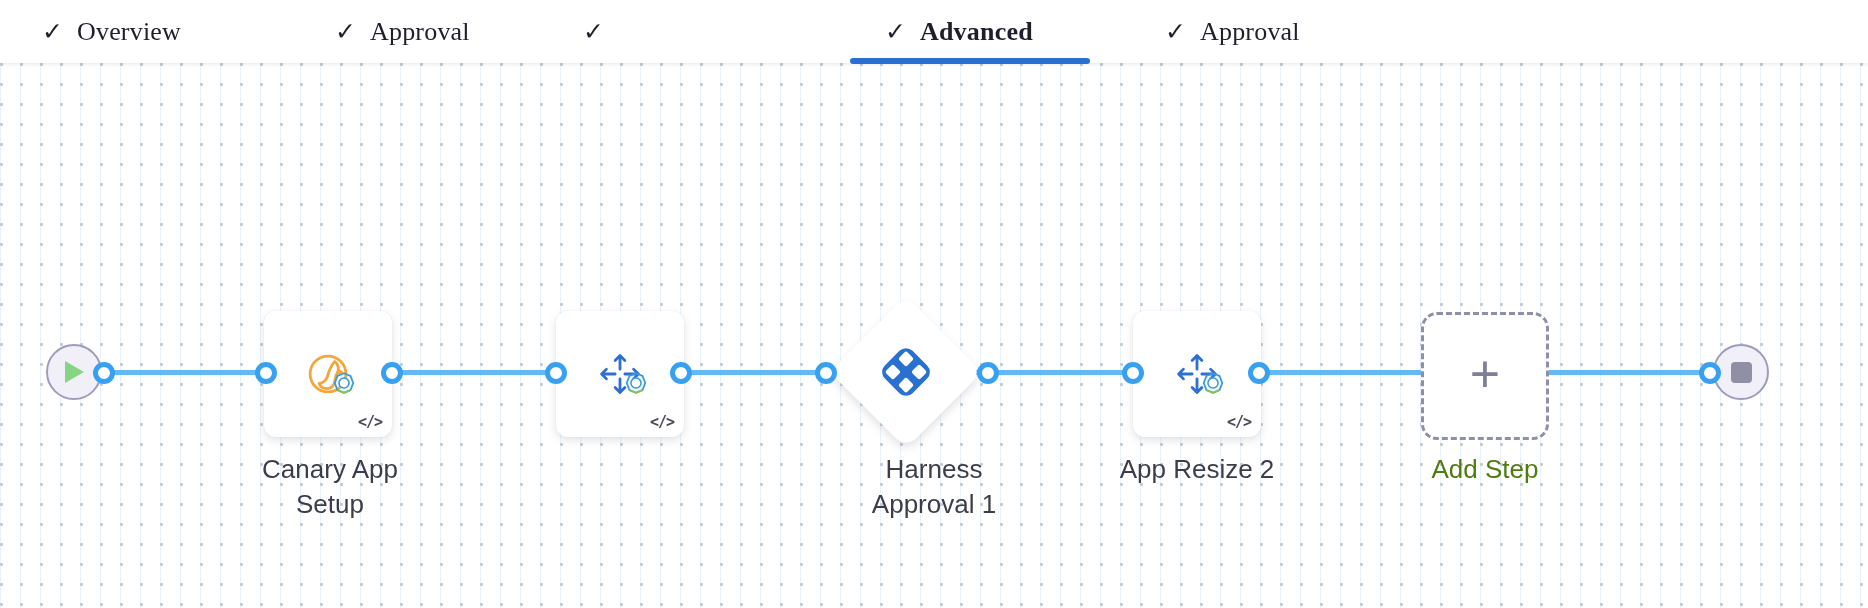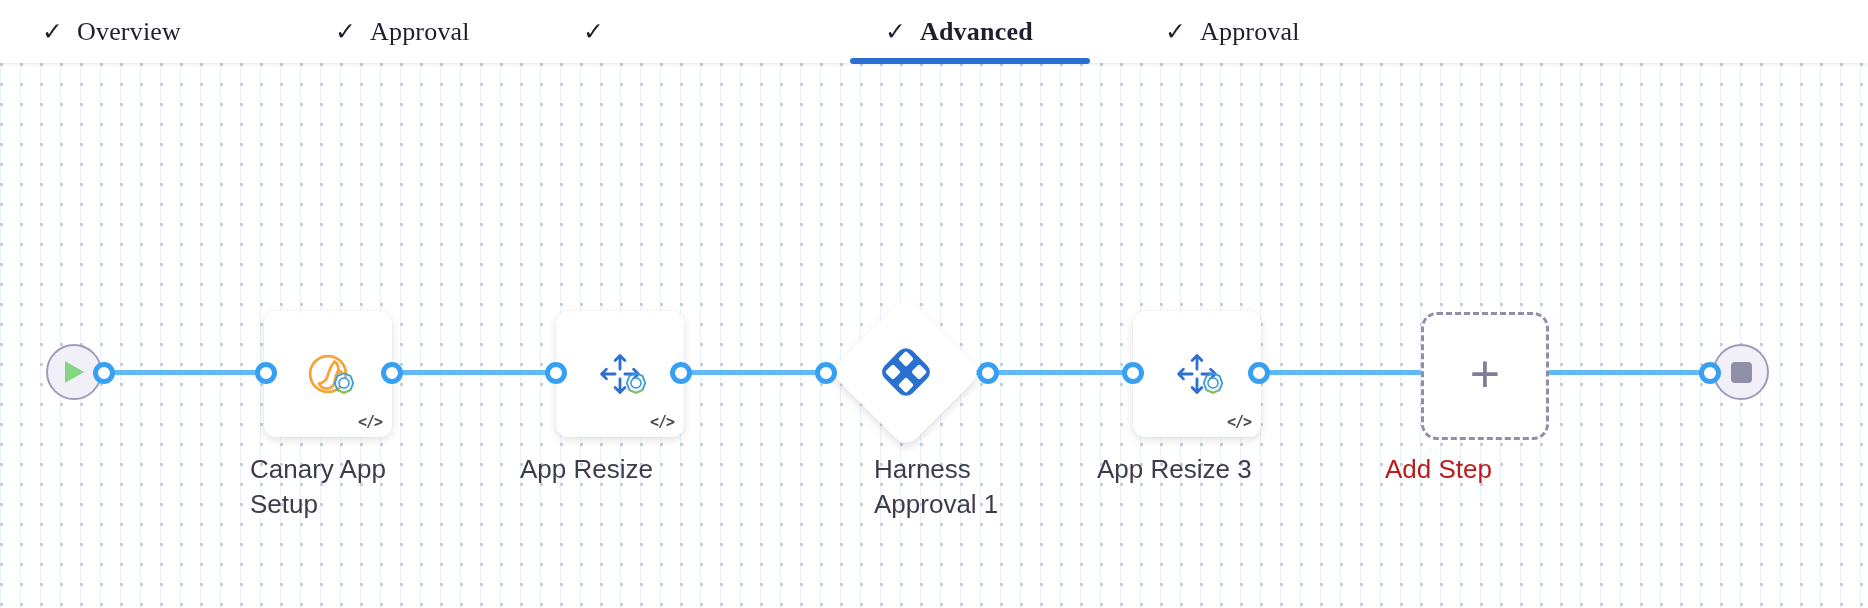--- a/index.html
+++ b/index.html
@@ -55,7 +55,7 @@
             display:flex;align-items:center;justify-content:center;}
   .plus-glyph{font-size:52px;font-weight:300;color:#7e7f92;line-height:1;margin-top:-4px;}
 
-  .node-label{position:absolute;top:452px;text-align:left;color:#3c3d4c;
+  .node-label{position:absolute;top:452px;text-align:center;color:#3c3d4c;
               font-size:26px;line-height:35px;z-index:5;}
   .node-label.dim{color:#b91c1c;}
 </style>

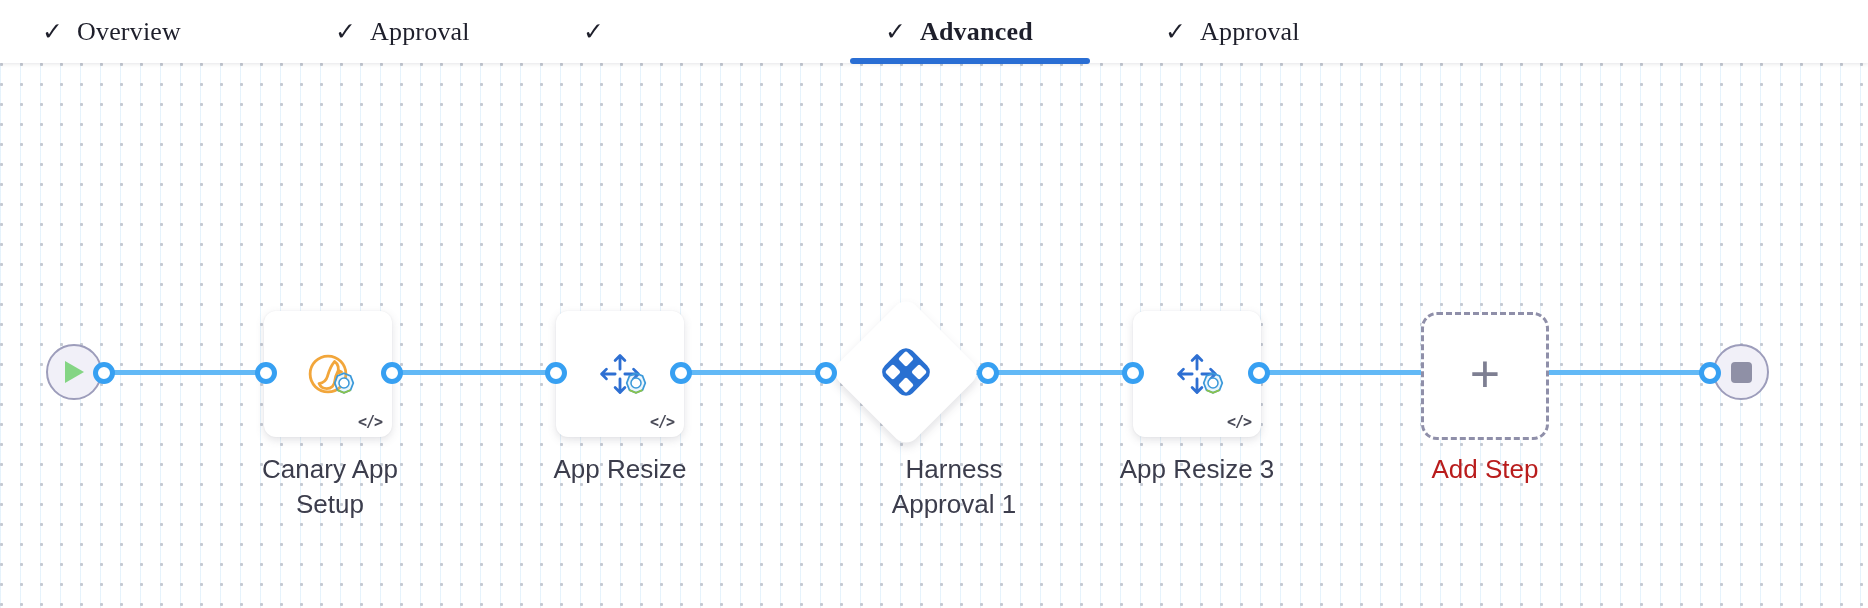--- a/index.html
+++ b/index.html
@@ -191,7 +191,6 @@
   </div>
 
   <div class="node-label" style="left:250px;width:160px">Canary App Setup</div>
-  <div class="node-label" style="left:520px;width:200px">App Resize</div>
   <div class="node-label" style="left:874px;width:160px">Harness Approval 1</div>
   <div class="node-label" style="left:1097px;width:200px">App Resize 3</div>
   <div class="node-label dim" style="left:1385px;width:200px">Add Step</div>

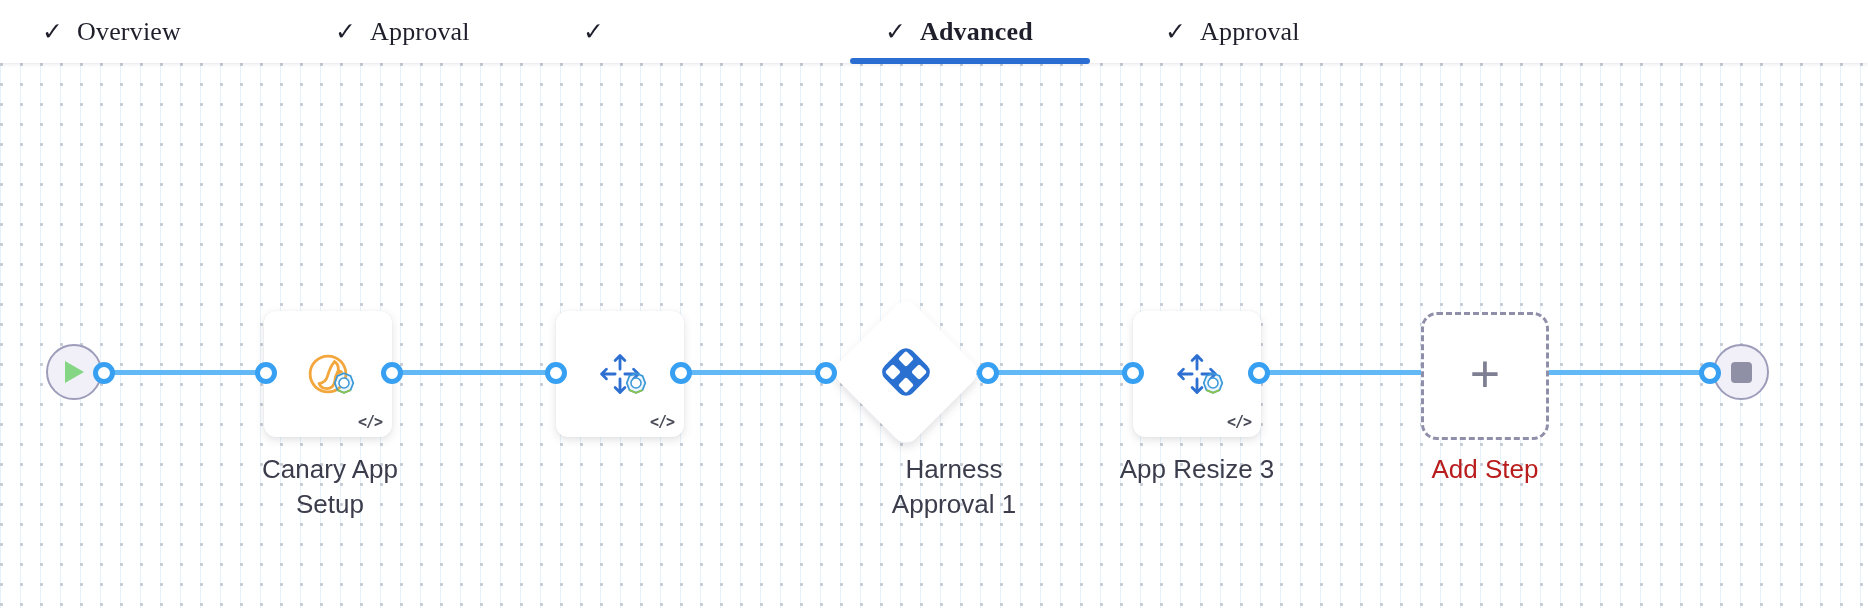--- a/index.html
+++ b/index.html
@@ -191,7 +191,7 @@
   </div>
 
   <div class="node-label" style="left:250px;width:160px">Canary App Setup</div>
-  <div class="node-label" style="left:874px;width:160px">Harness Approval 1</div>
+  <div class="node-label" style="left:854px;width:160px">Harness Approval 1</div>
   <div class="node-label" style="left:1097px;width:200px">App Resize 3</div>
   <div class="node-label dim" style="left:1385px;width:200px">Add Step</div>
 

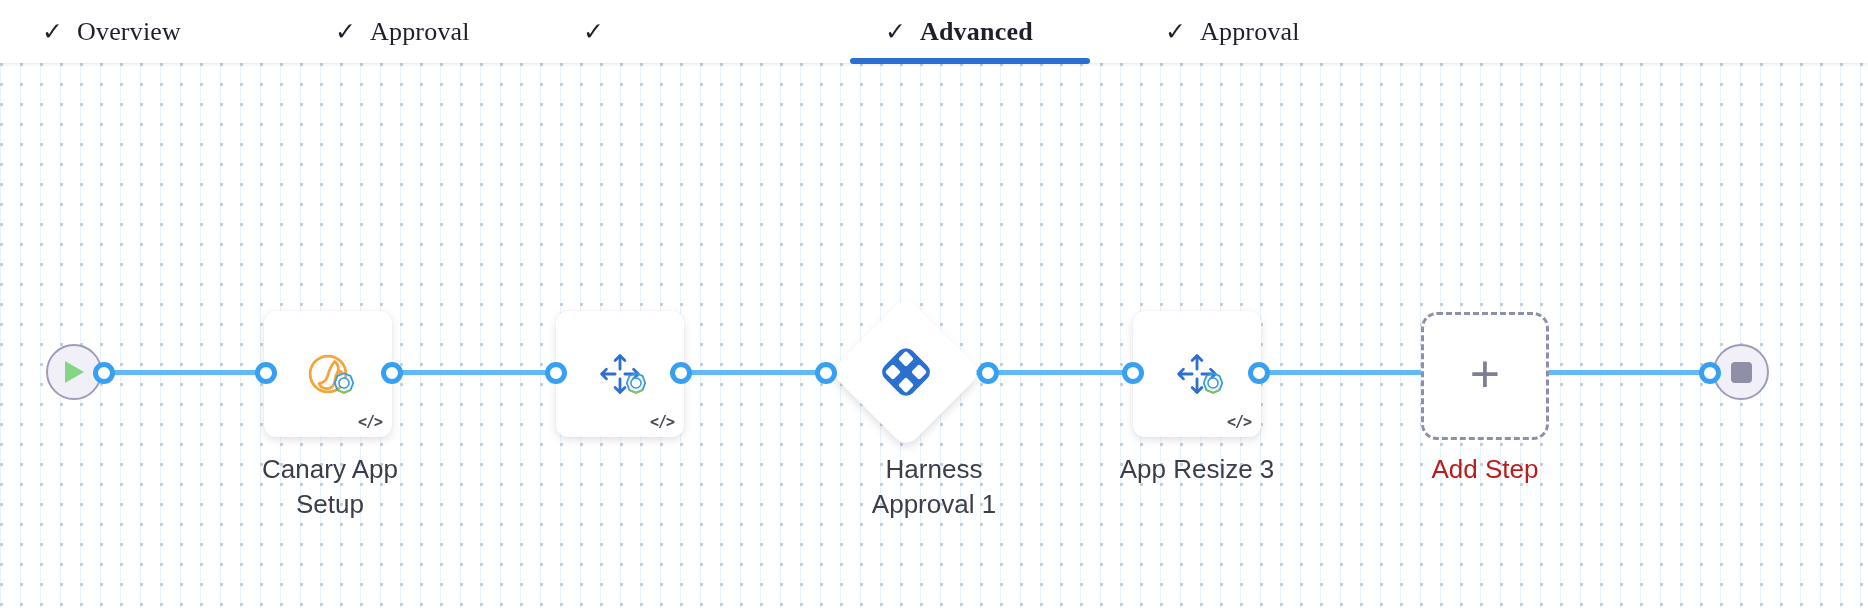--- a/index.html
+++ b/index.html
@@ -192,7 +192,7 @@
 
   <div class="node-label" style="left:250px;width:160px">Canary App Setup</div>
   <div class="node-label" style="left:854px;width:160px">Harness Approval 1</div>
-  <div class="node-label" style="left:1097px;width:200px">App Resize 3</div>
+  <div class="node-label" style="left:1097px;width:200px">App Resize 2</div>
   <div class="node-label dim" style="left:1385px;width:200px">Add Step</div>
 
 </div>

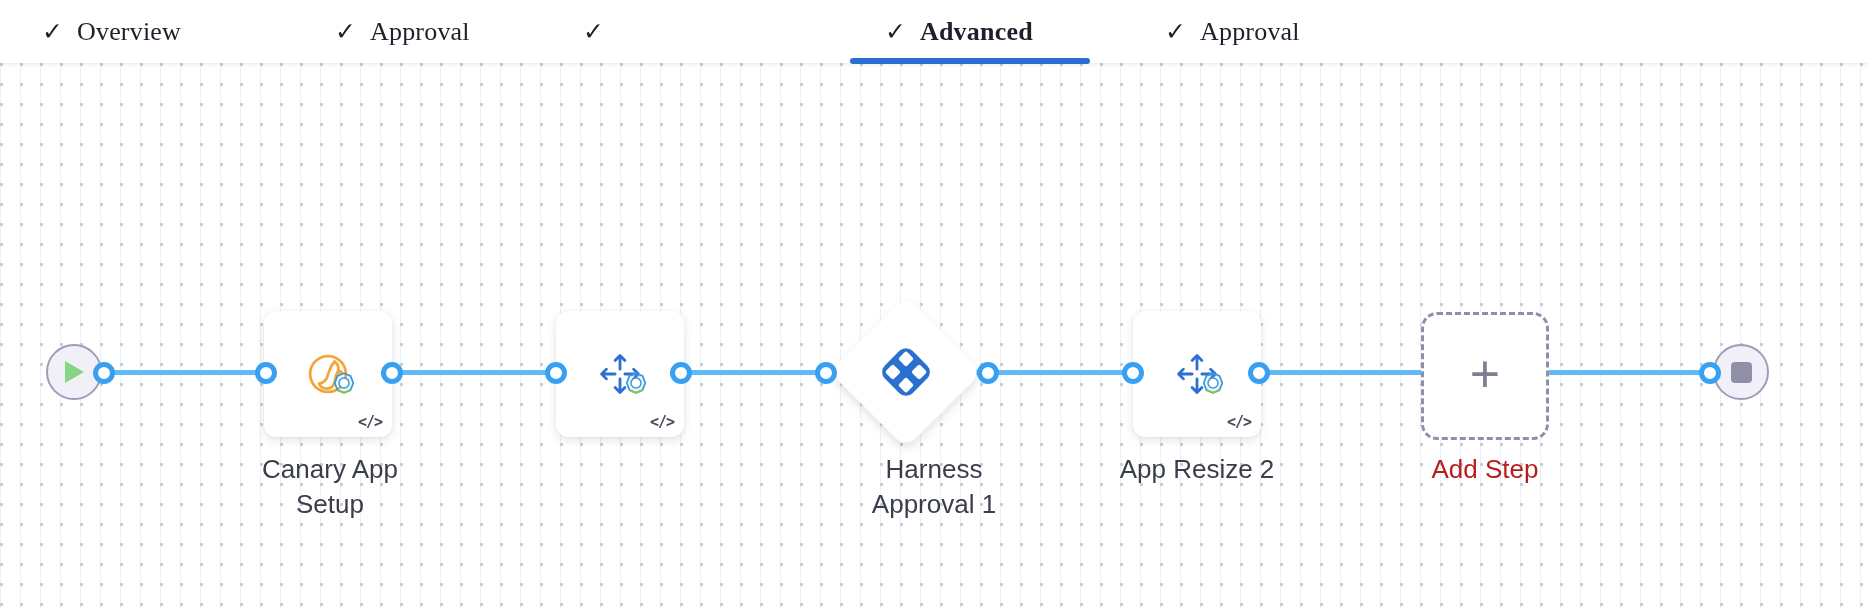--- a/index.html
+++ b/index.html
@@ -57,7 +57,7 @@
 
   .node-label{position:absolute;top:452px;text-align:center;color:#3c3d4c;
               font-size:26px;line-height:35px;z-index:5;}
-  .node-label.dim{color:#b91c1c;}
+  .node-label.dim{color:#4d7c0f;}
 </style>
 </head>
 <body>

